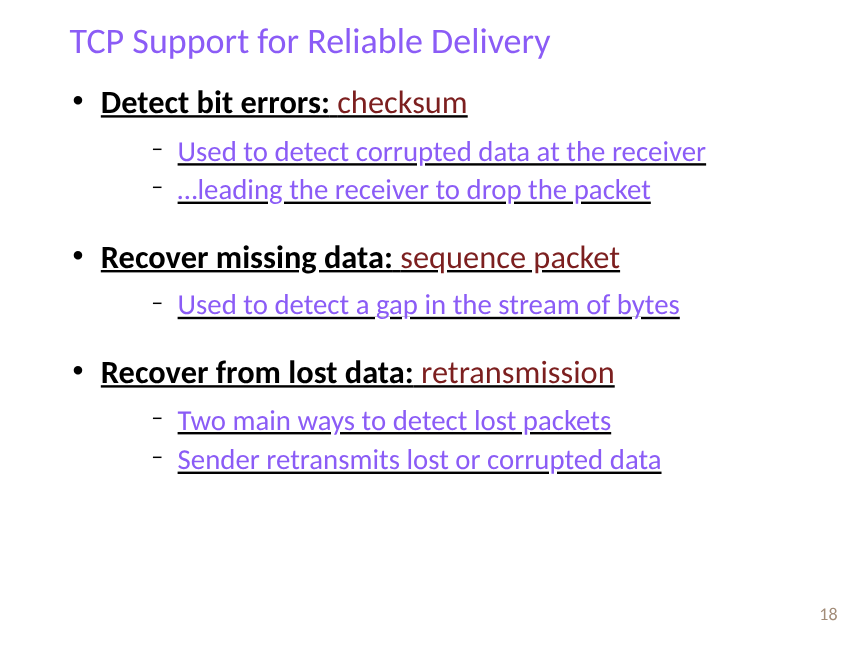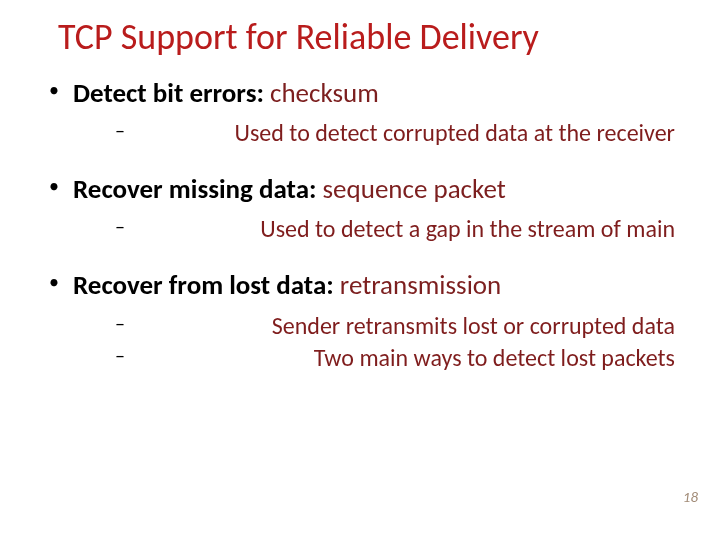--- a/index.html
+++ b/index.html
@@ -20,9 +20,9 @@
     padding: 18px 40px 0 40px;
   }
   .title {
-    font-size: 36px;
+    font-size: 30px;
     font-weight: 400;
-    color: #b91c1c;
+    color: #8b5cf6;
     margin: 0 0 18px 18px;
     line-height: 1.1;
   }

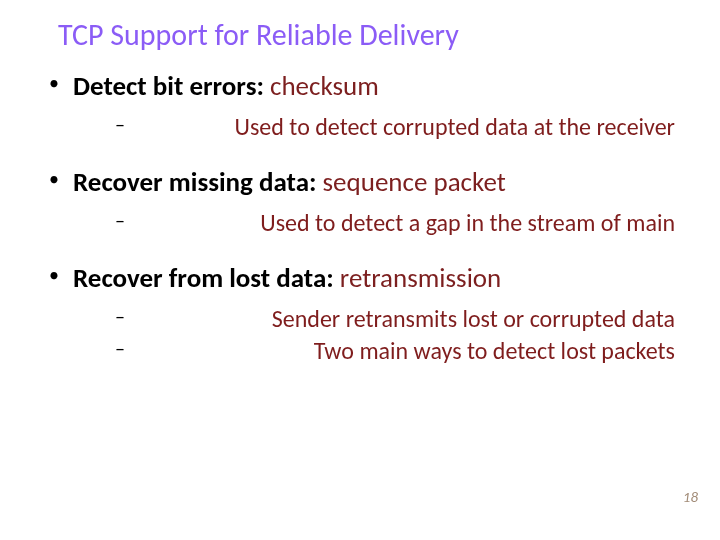--- a/index.html
+++ b/index.html
@@ -28,8 +28,9 @@
   }
   ul.top {
     list-style: none;
-    margin: 5px;
+    margin: 16px;
     padding: 0;
+    text-decoration: underline;
   }
   ul.top > li {
     font-size: 27px;

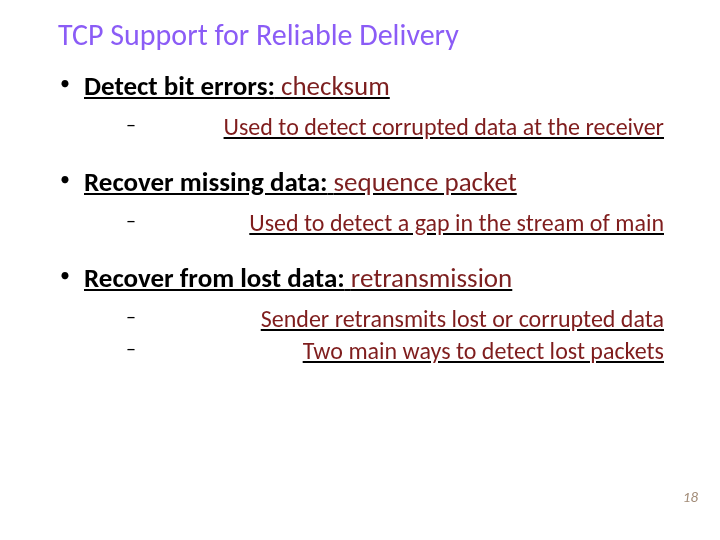--- a/index.html
+++ b/index.html
@@ -66,8 +66,7 @@
     line-height: 1.35;
     padding-left: 22px;
     position: relative;
-    color: #7f1d1d;
-    text-align: right;
+    color: #8b5cf6;
   }
   ul.sub > li::before {
     content: "–";

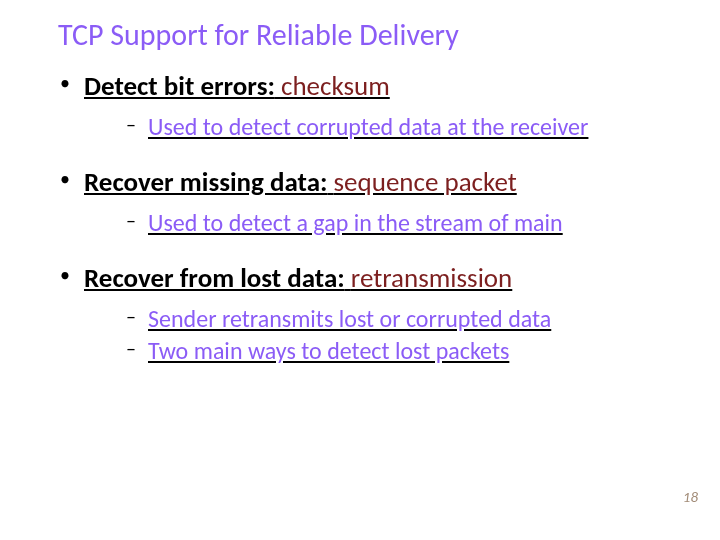--- a/index.html
+++ b/index.html
@@ -99,6 +99,7 @@
       <span class="term">checksum</span>
       <ul class="sub">
         <li>Used to detect corrupted data at the receiver</li>
+        <li>…leading the receiver to drop the packet</li>
       </ul>
     </li>
 

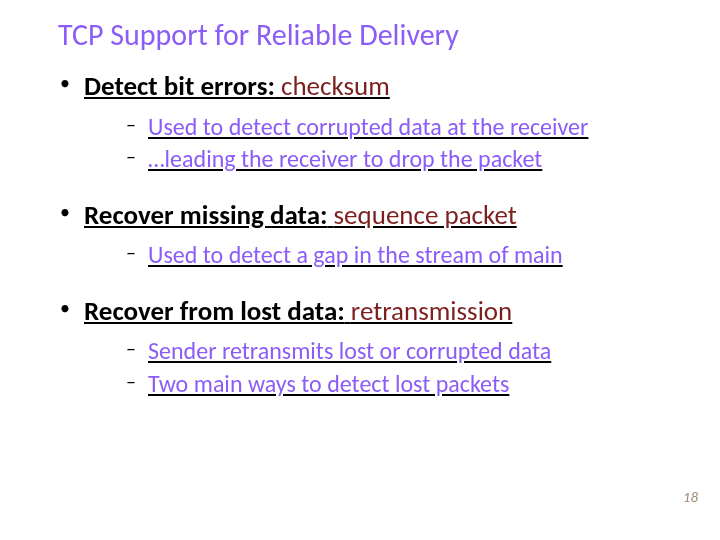--- a/index.html
+++ b/index.html
@@ -107,7 +107,7 @@
       <span class="lead">Recover missing data:</span>
       <span class="term">sequence packet</span>
       <ul class="sub">
-        <li>Used to detect a gap in the stream of main</li>
+        <li>Used to detect a gap in the stream of bytes</li>
       </ul>
     </li>
 

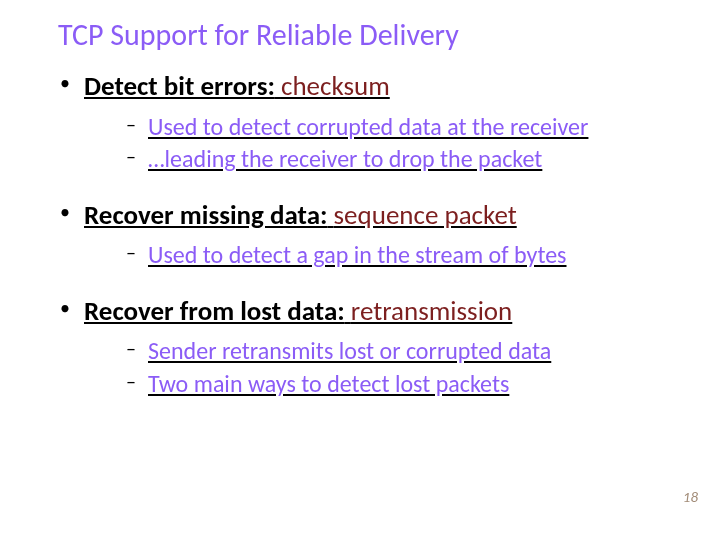--- a/index.html
+++ b/index.html
@@ -115,8 +115,8 @@
       <span class="lead">Recover from lost data:</span>
       <span class="term">retransmission</span>
       <ul class="sub">
+        <li>Two main ways to detect lost packets</li>
         <li>Sender retransmits lost or corrupted data</li>
-        <li>Two main ways to detect lost packets</li>
       </ul>
     </li>
 

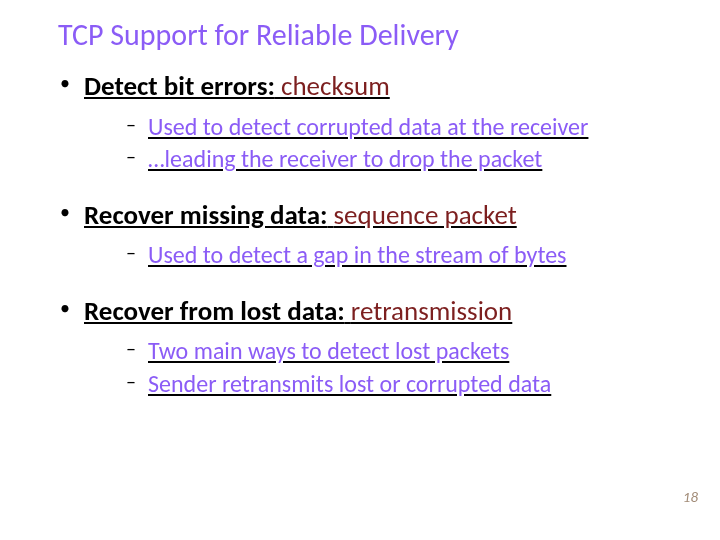--- a/index.html
+++ b/index.html
@@ -79,10 +79,9 @@
   .pagenum {
     position: absolute;
     right: 22px;
-    bottom: 34px;
+    bottom: 18px;
     font-size: 15px;
     color: #a28c78;
-    font-style: italic;
   }
 </style>
 </head>

